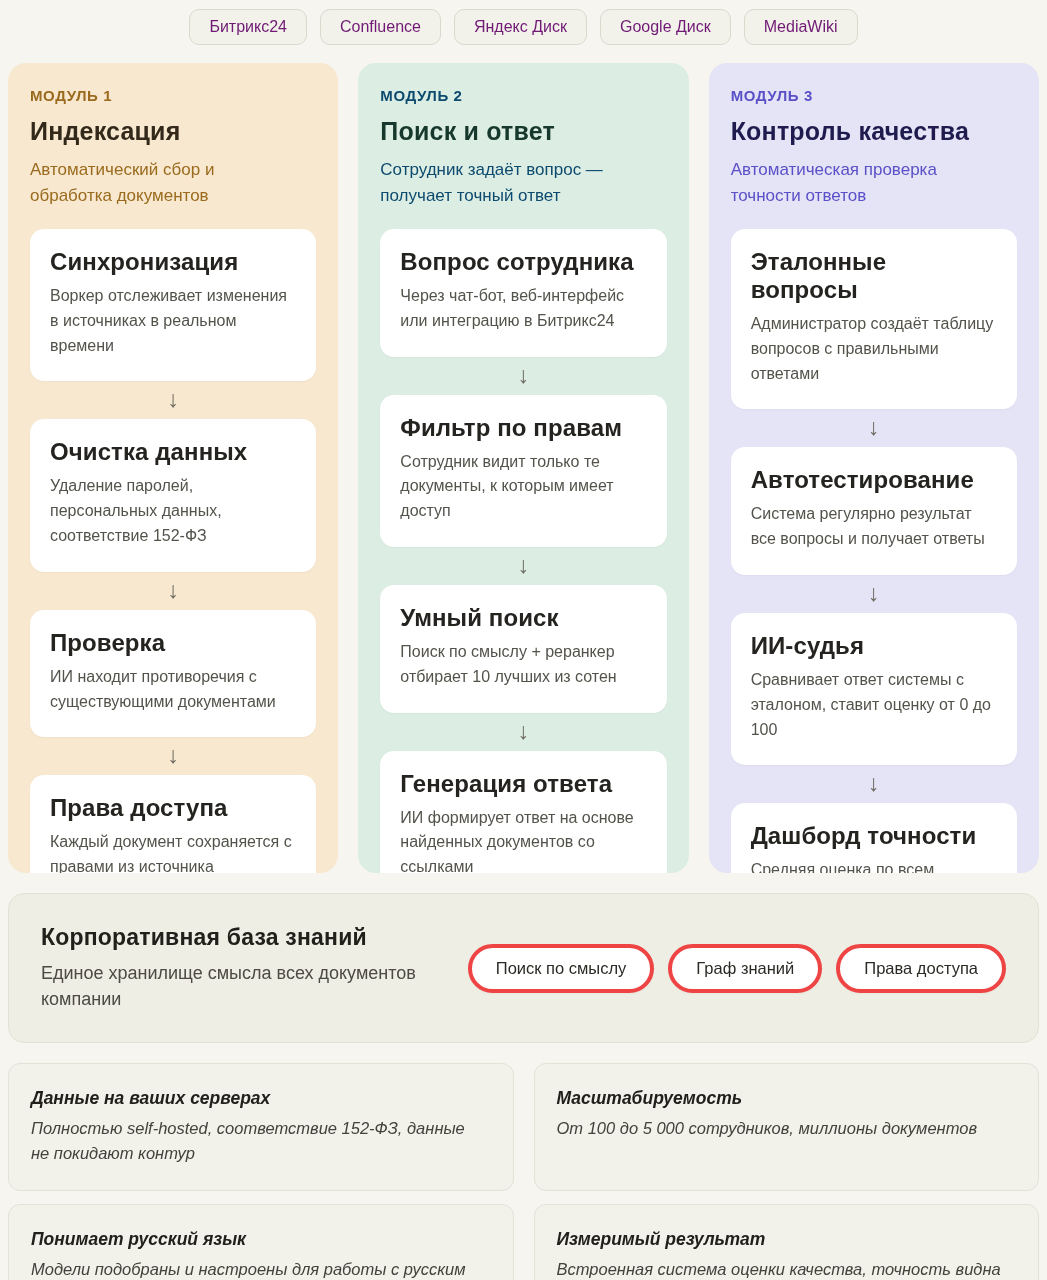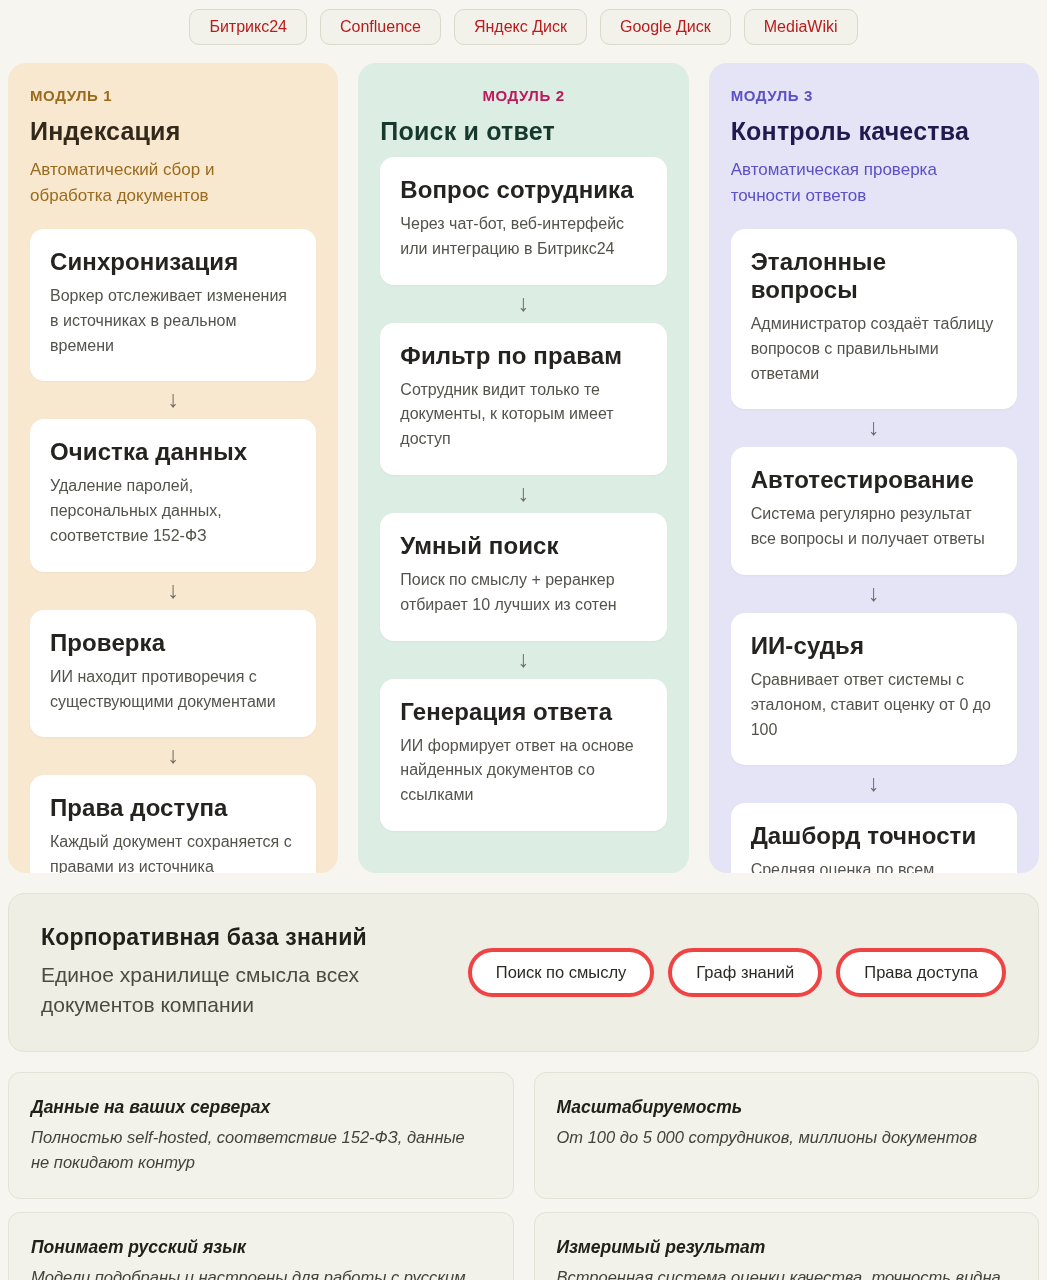--- a/index.html
+++ b/index.html
@@ -26,7 +26,7 @@
     border-radius: 10px;
     padding: 8px 19px;
     font-size: 16px;
-    color: #b91c1c;
+    color: #701a75;
     white-space: nowrap;
   }
 

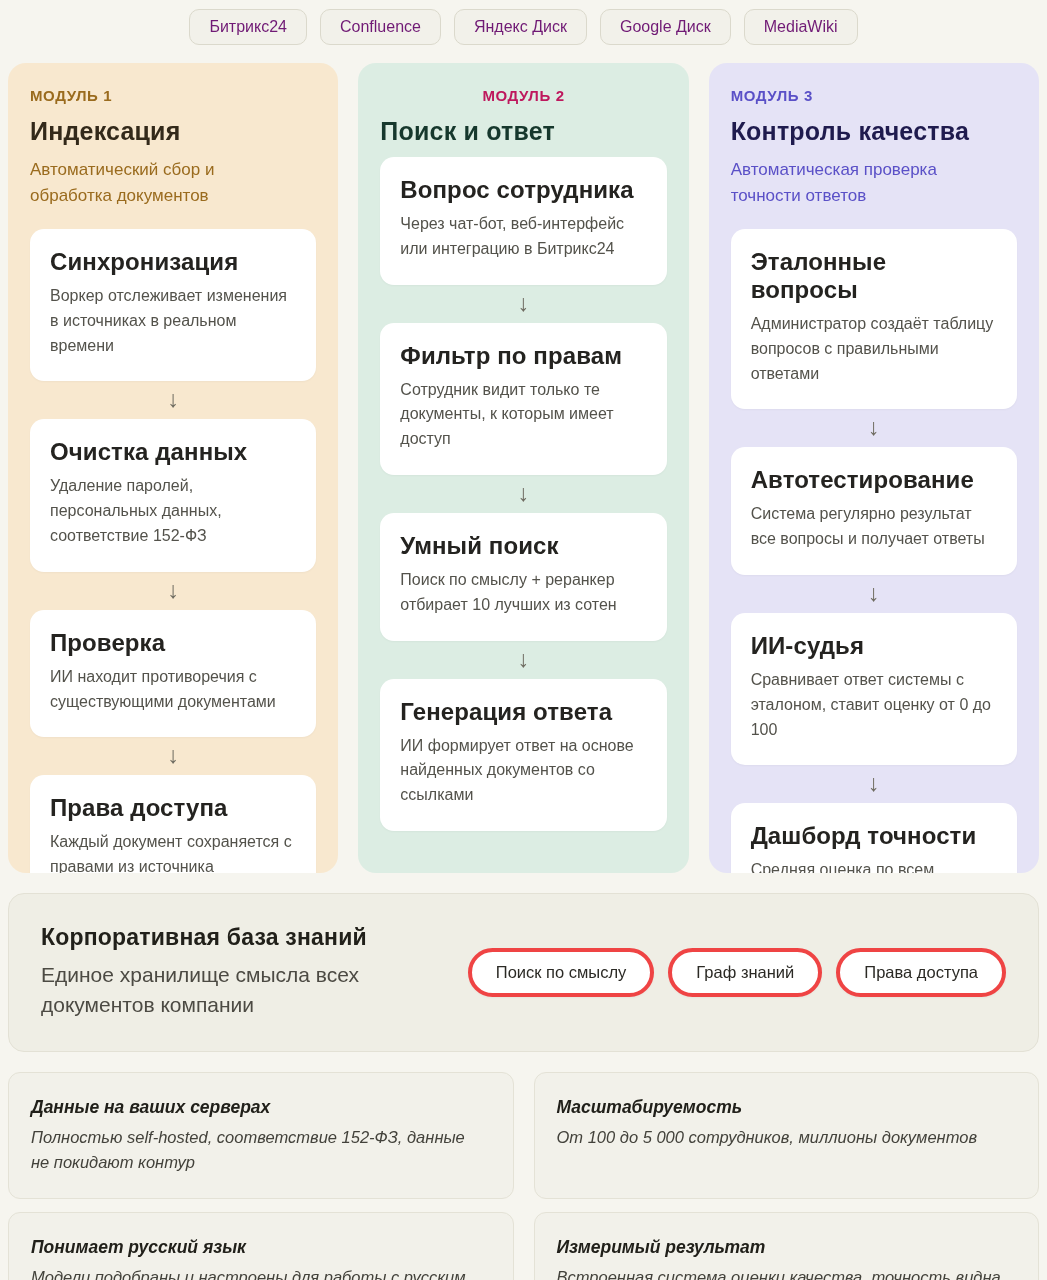--- a/index.html
+++ b/index.html
@@ -53,7 +53,7 @@
     margin-bottom: 13px;
   }
   .m1 .module-label, .m1 .module-subtitle { color: #9a6b1e; }
-  .m2 .module-label, .m2 .module-subtitle { color: #be185d; text-align: center; }
+  .m2 .module-label, .m2 .module-subtitle { color: #0c4a6e; }
   .m3 .module-label, .m3 .module-subtitle { color: #5a50c7; }
   .module-title {
     font-size: 25px;

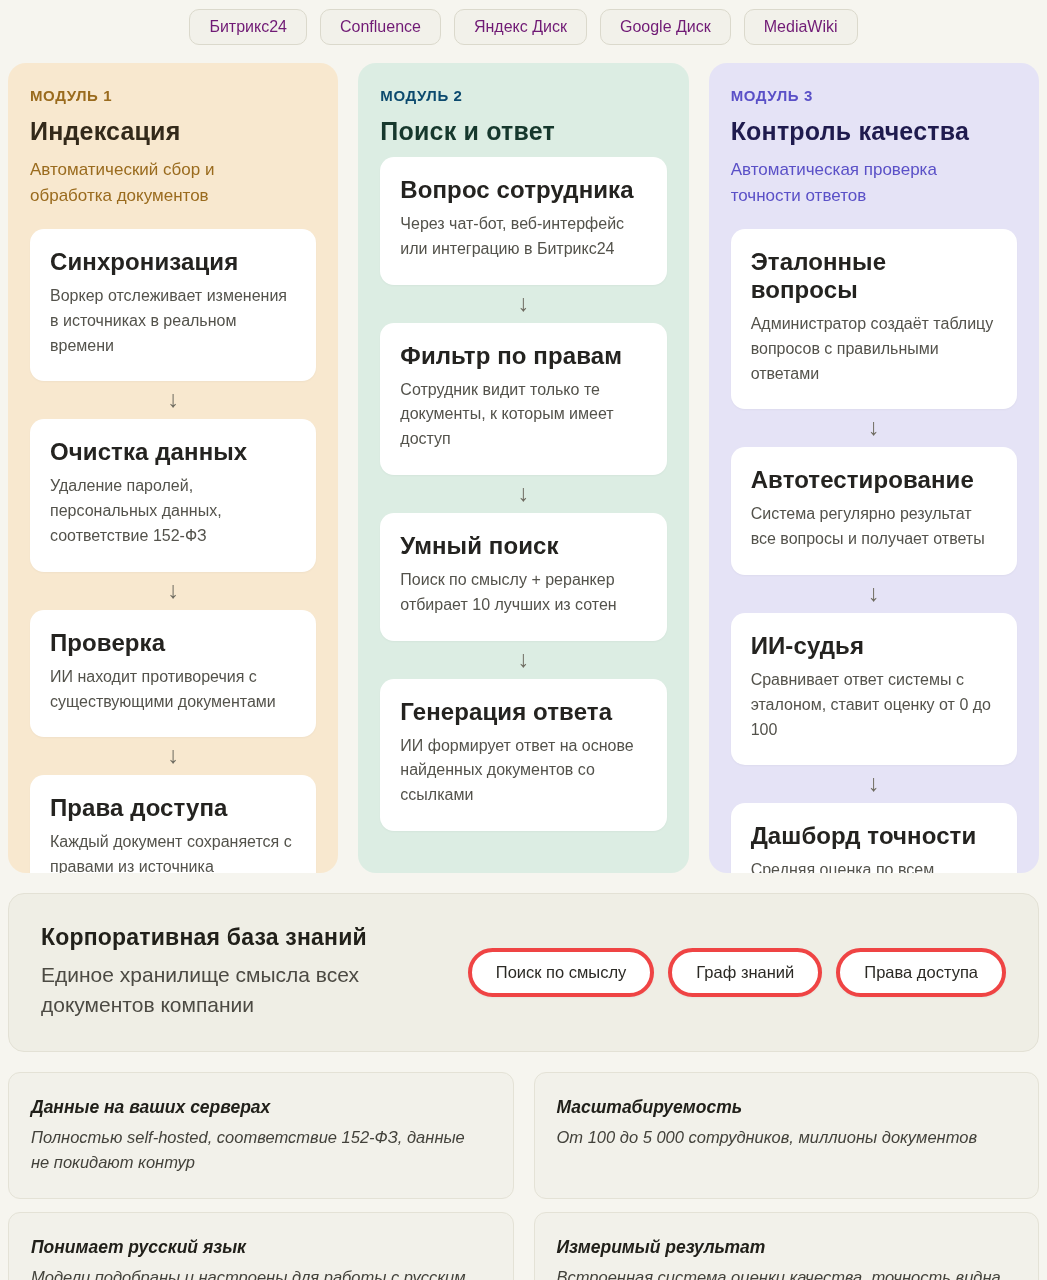--- a/index.html
+++ b/index.html
@@ -204,6 +204,7 @@
     <section class="module m2">
       <div class="module-label">МОДУЛЬ 2</div>
       <div class="module-title">Поиск и ответ</div>
+      <div class="module-subtitle">Сотрудник задаёт вопрос — получает точный ответ</div>
 
       <div class="step-card">
         <div class="step-title">Вопрос сотрудника</div>

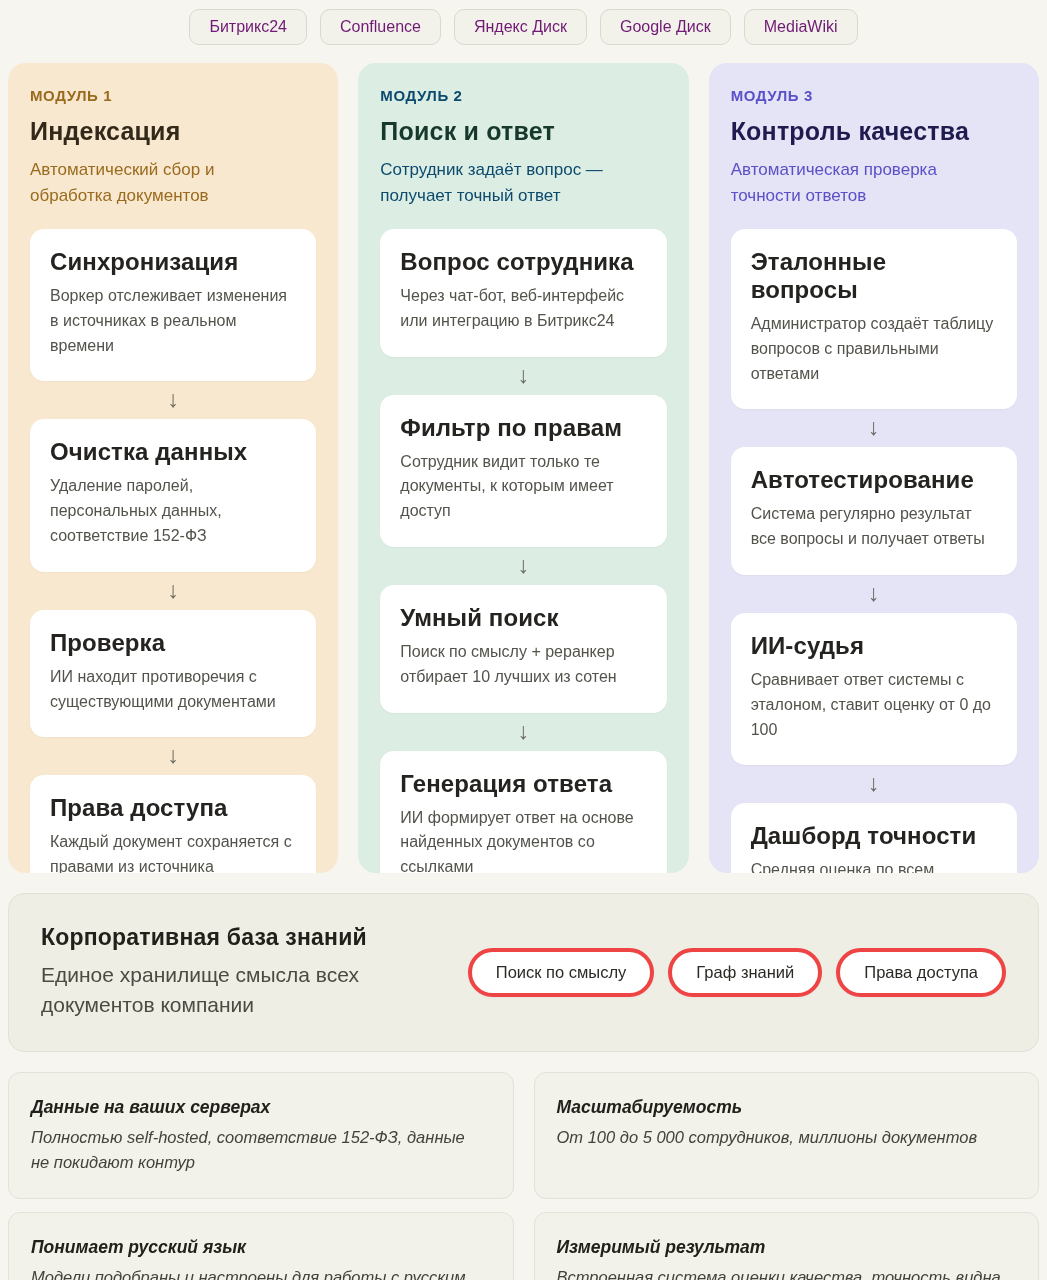--- a/index.html
+++ b/index.html
@@ -115,7 +115,7 @@
     letter-spacing: 0.2px;
   }
   .kb-subtitle {
-    font-size: 21px;
+    font-size: 18px;
     line-height: 1.45;
     color: #4c4a43;
     max-width: 430px;

